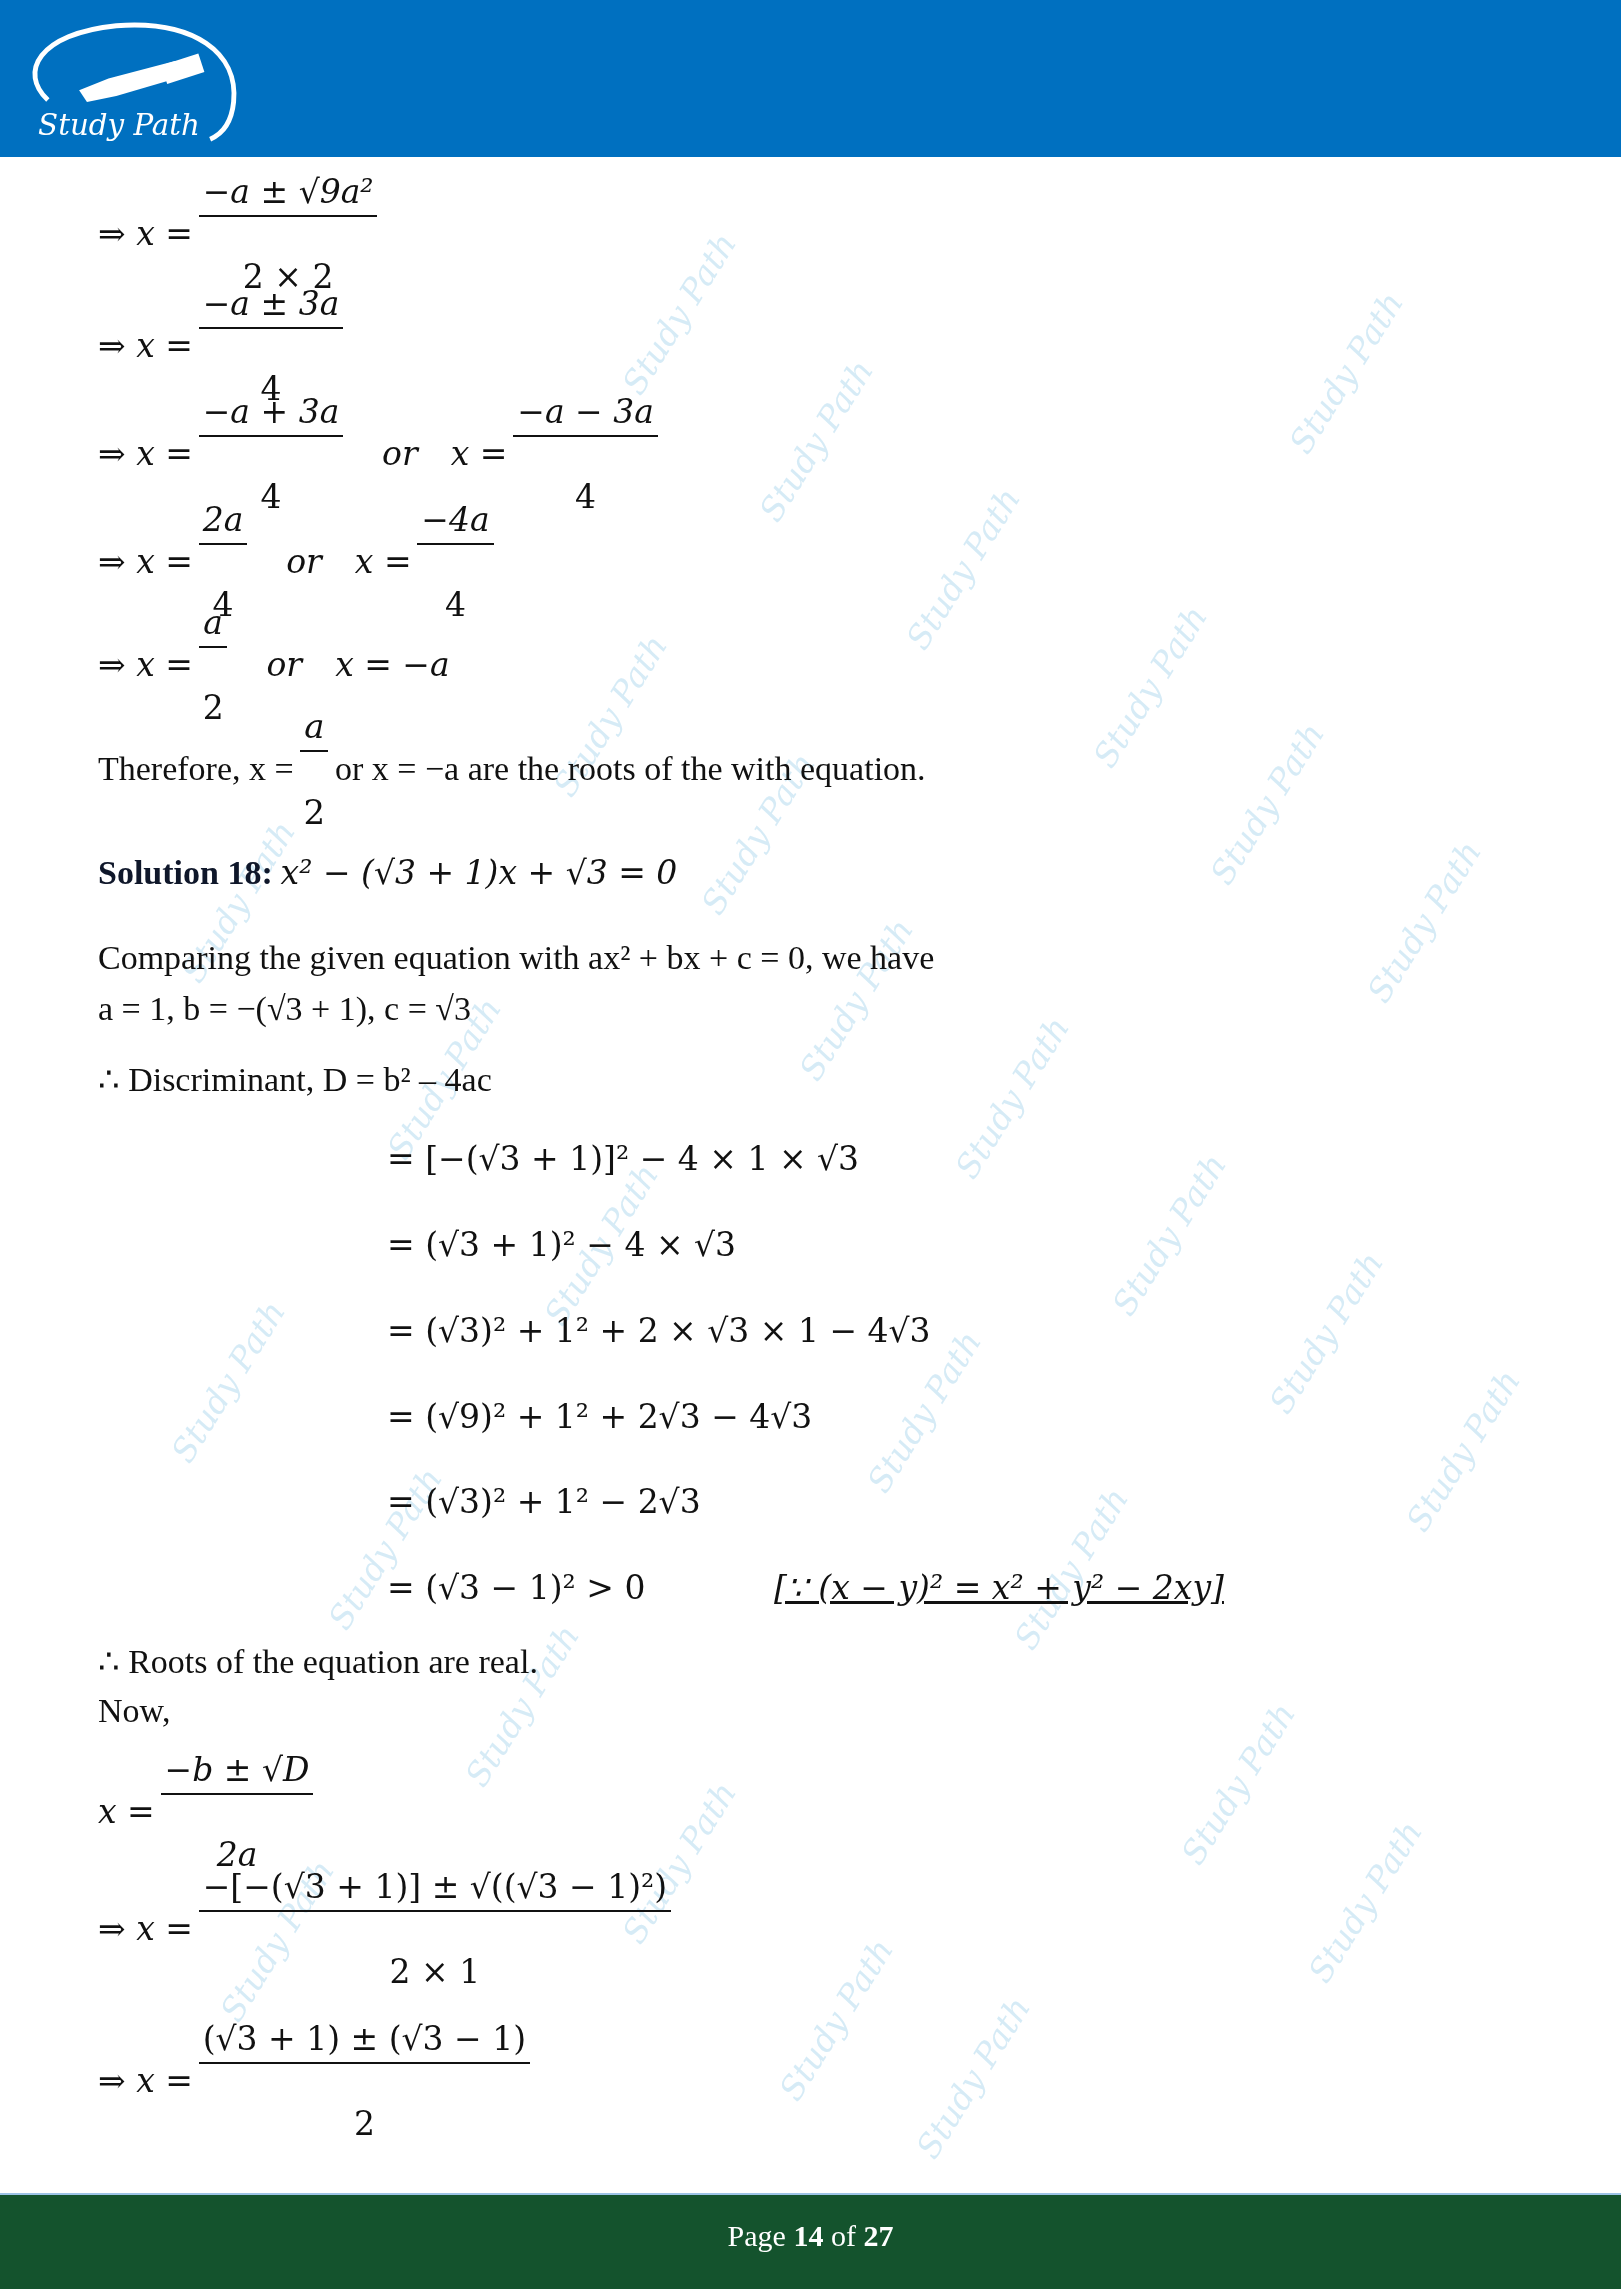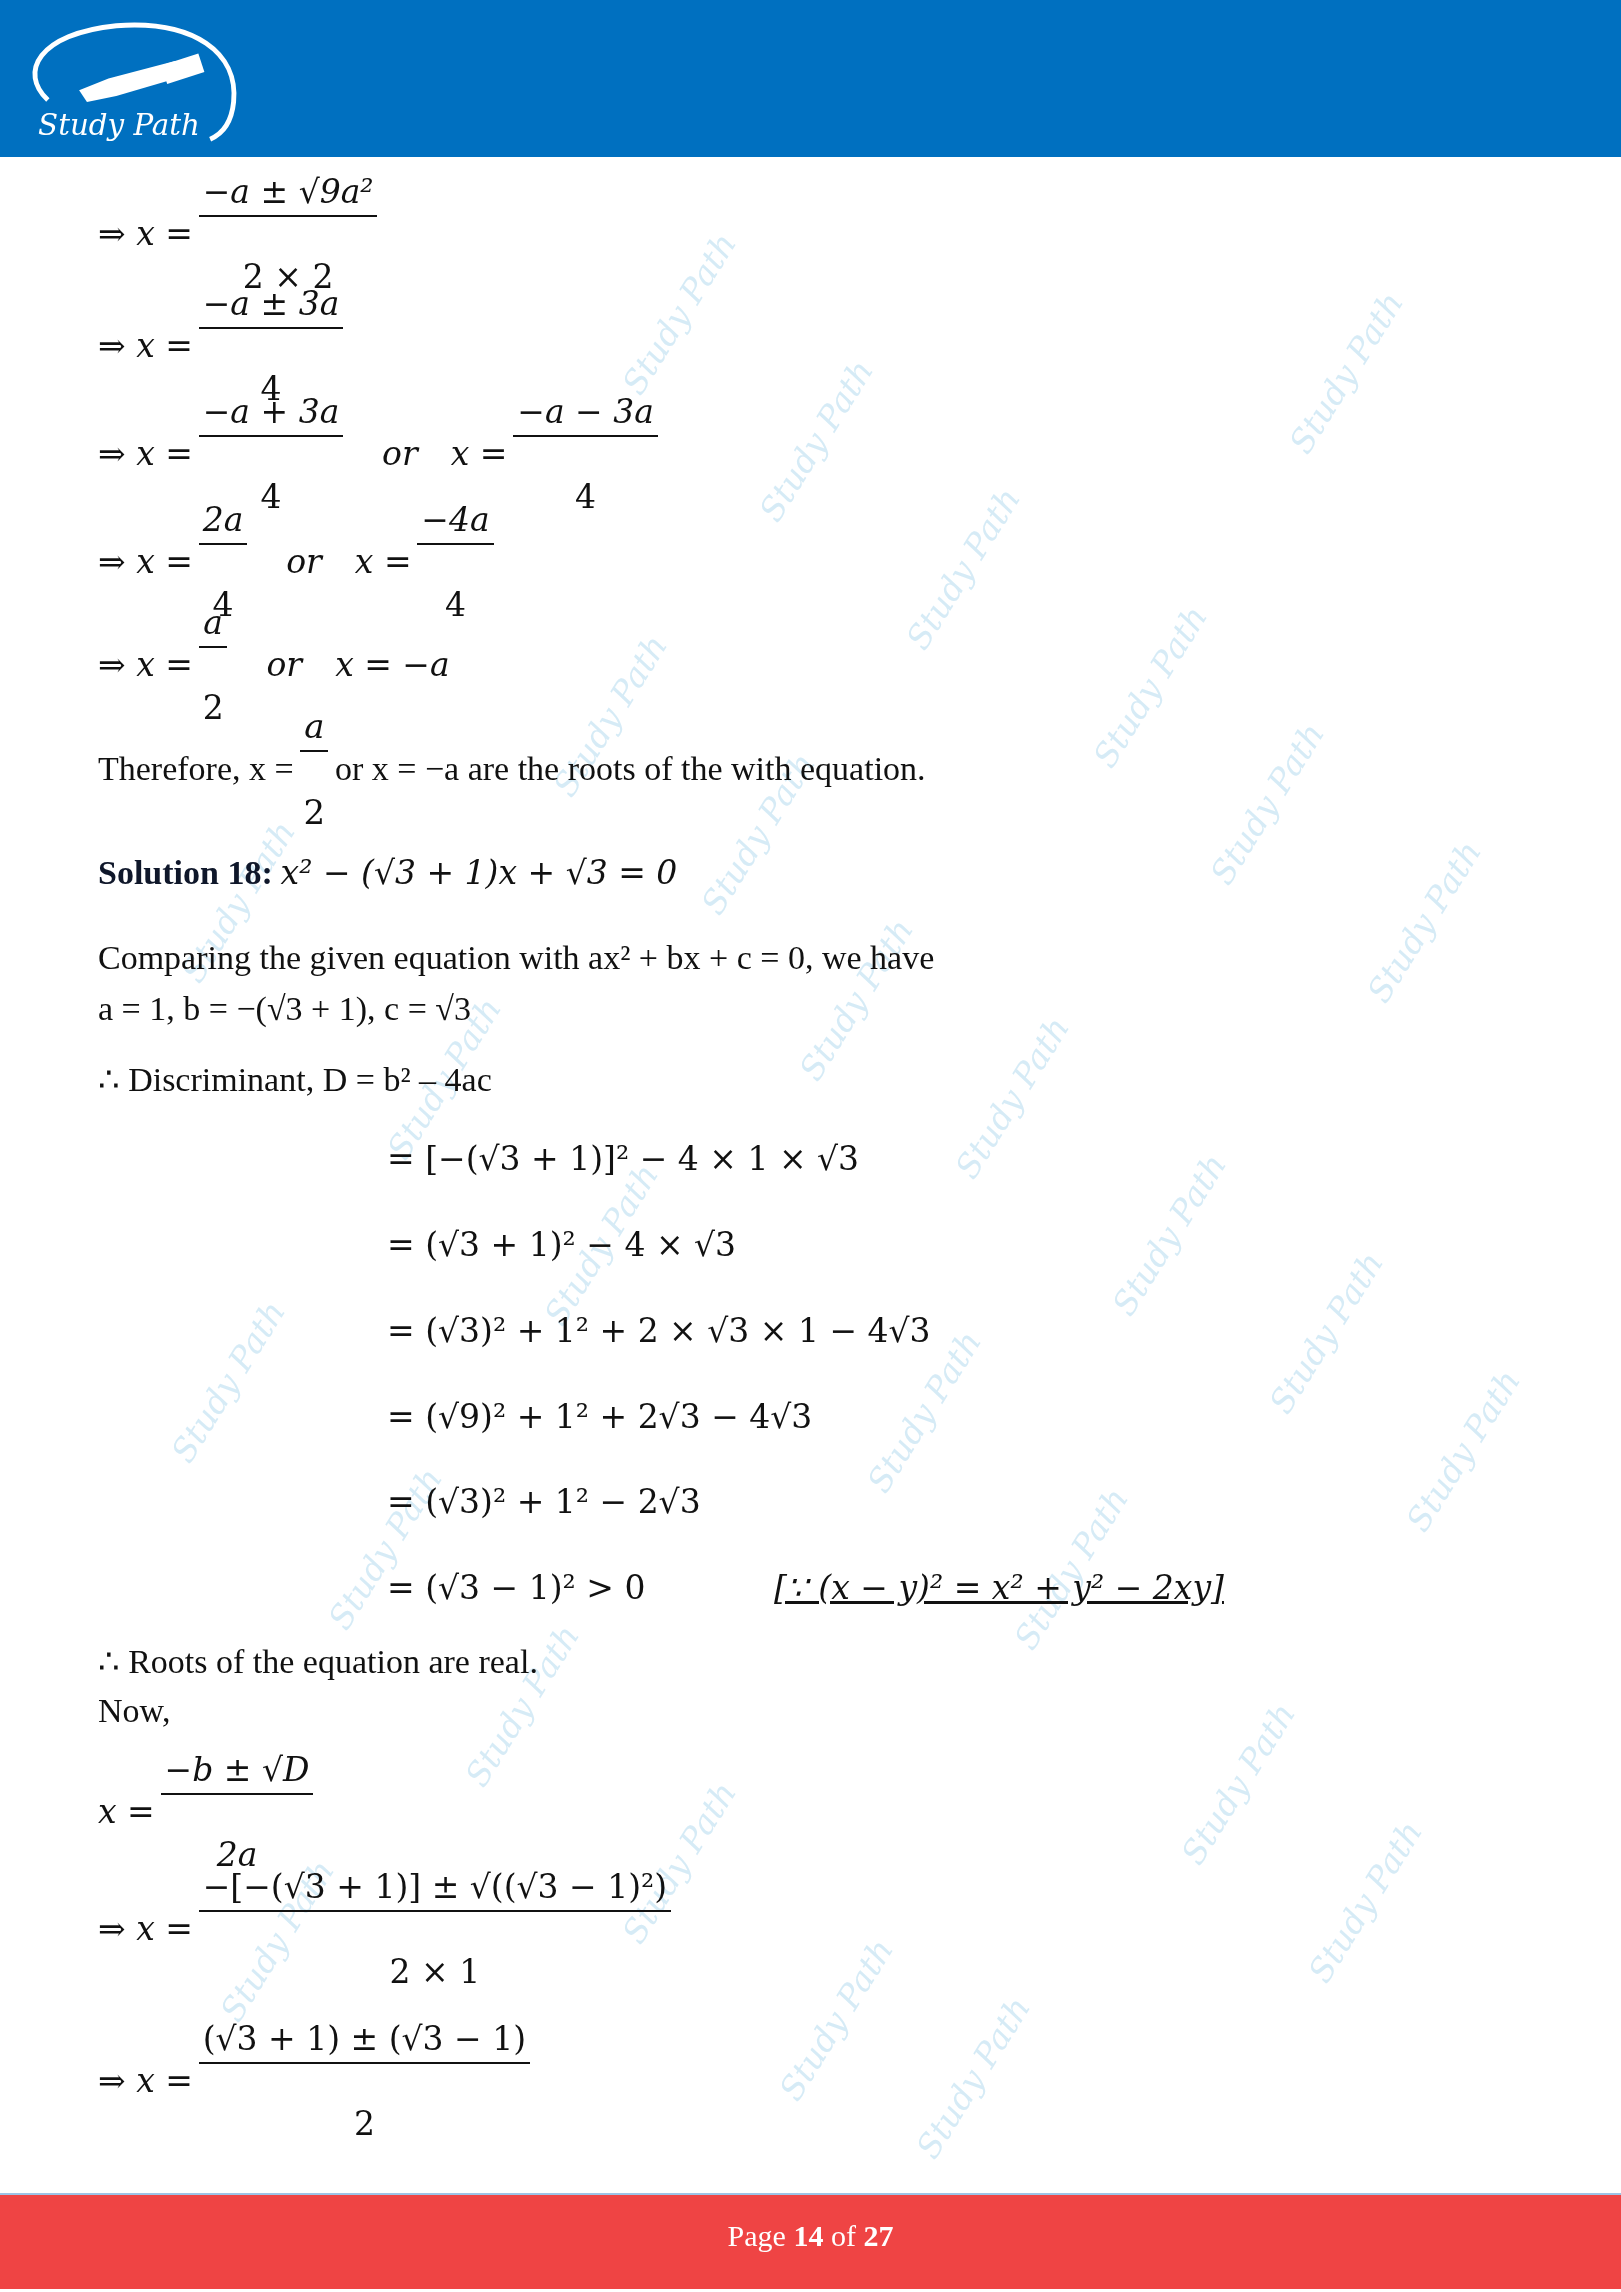--- a/index.html
+++ b/index.html
@@ -9,7 +9,7 @@
   .header .titles { position:absolute; left:0; width:1621px; top:7.8px; text-align:center; color:#fff;
          font-family:"Liberation Serif", serif; font-size:34px; line-height:45px; }
   .logo { position:absolute; left:17.6px; top:13.7px; width:222px; height:131px; }
-  .footer { position:absolute; left:0; top:2193px; width:1621px; height:96px; background:#ef4444;
+  .footer { position:absolute; left:0; top:2193px; width:1621px; height:96px; background:#14532d;
          border-top:2.9px solid #9dc3e6; box-sizing:border-box; }
   .footer .pg { position:absolute; left:0; width:1621px; top:23.5px; text-align:center; color:#fff;
          font-size:30px; font-family:"Liberation Serif", serif; }

